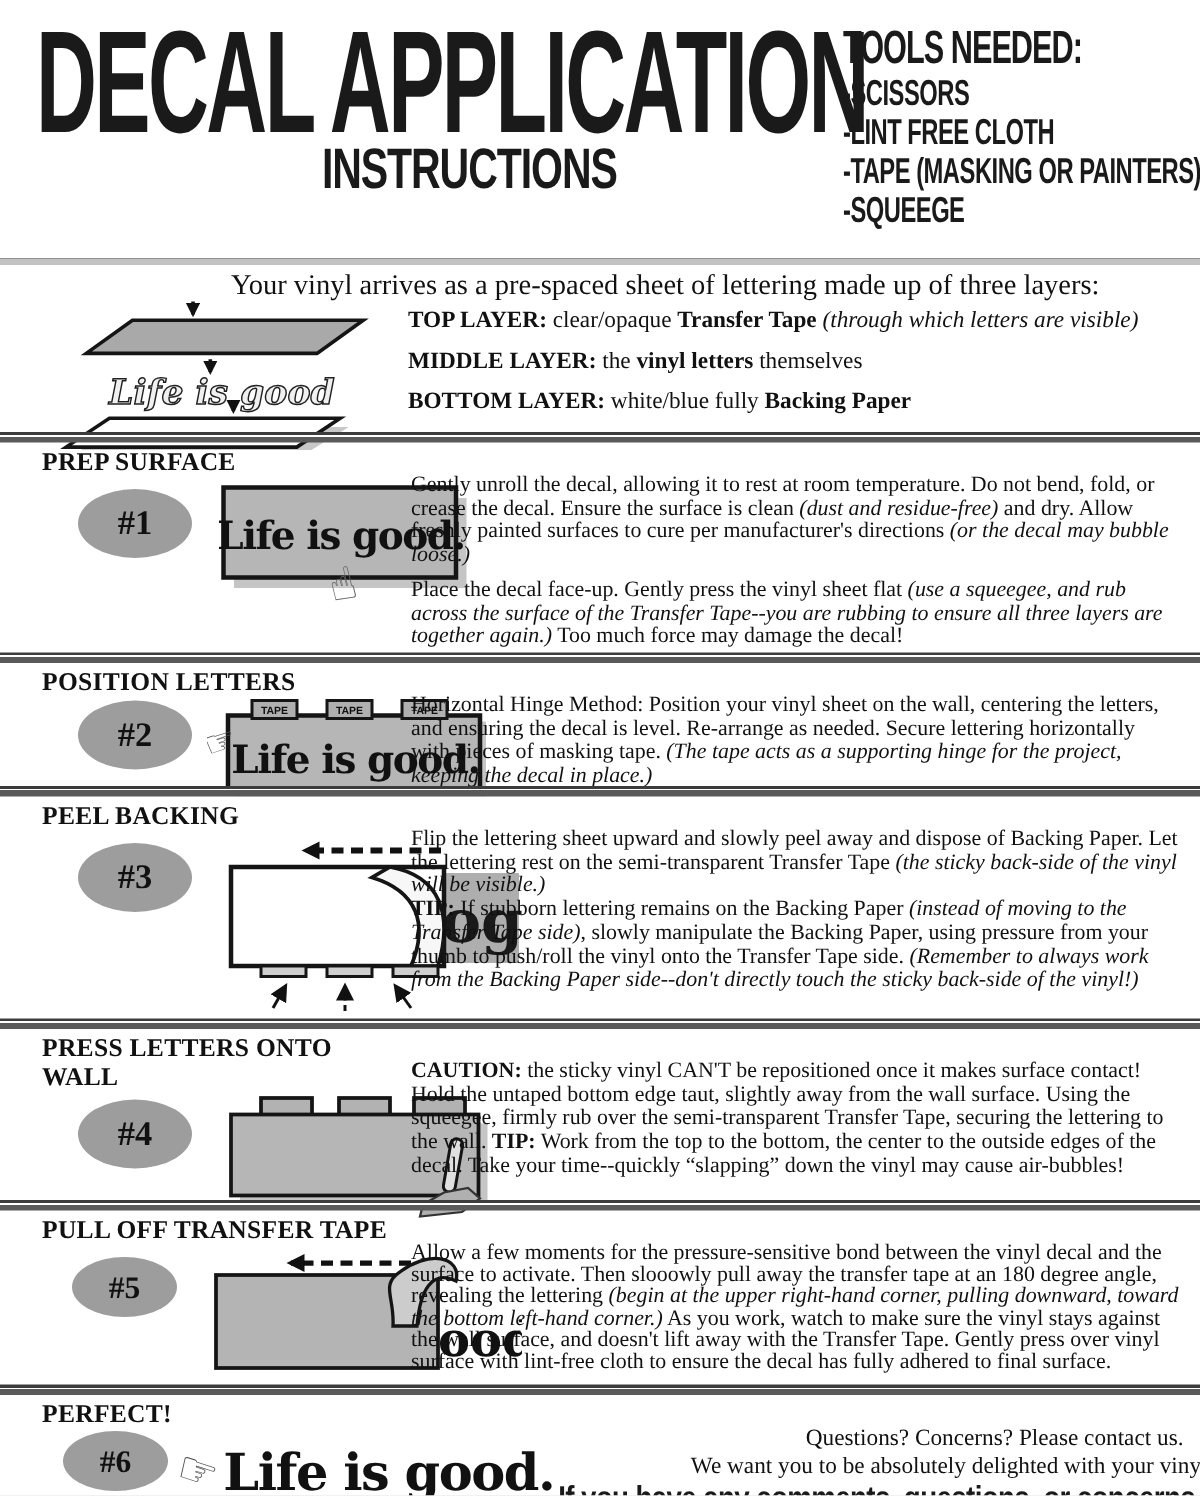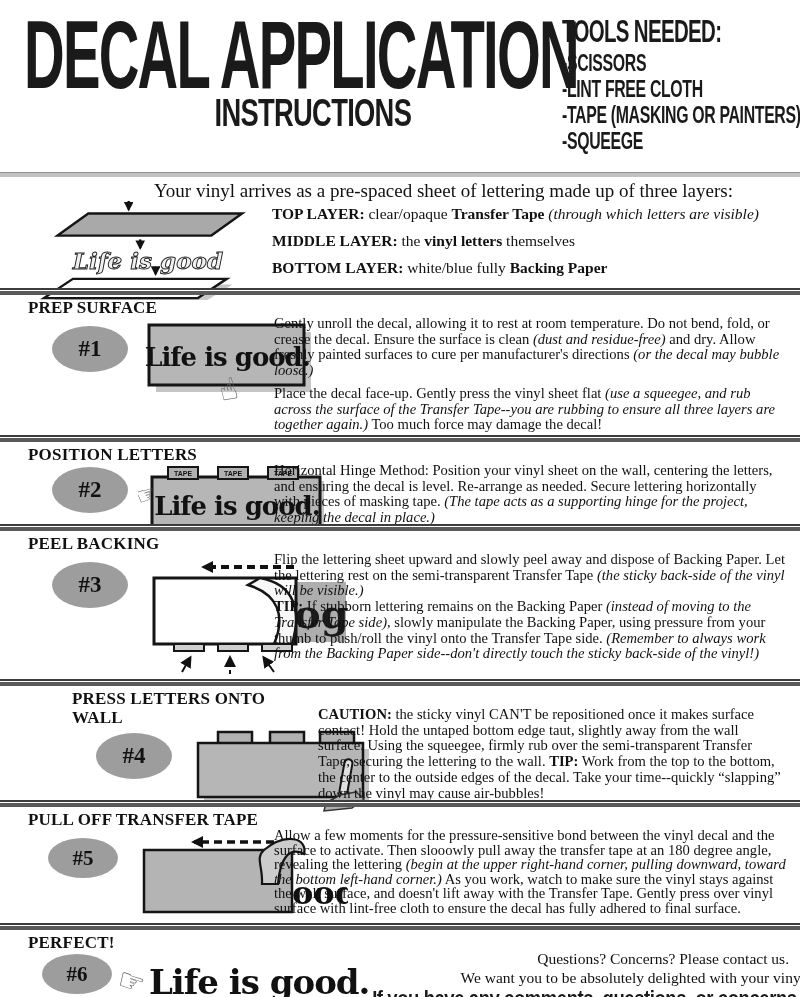--- a/index.html
+++ b/index.html
@@ -61,7 +61,7 @@
   .tight p { margin-bottom:0; }
   .dense p { line-height:14.5px; }
   .s1 { height:140px; } .s2 { height:82px; } .s3 { height:148px; }
-  .s4 { height:114px;padding-left:44px; } .s5 { height:116px;border-radius:20px; } .s6 { height:80px; }
+  .s4 { height:114px; } .s5 { height:116px;border-radius:20px; } .s6 { height:80px; }
   
   .perfect-left { display:flex; align-items:flex-start; }
   .perfect-sign { display:flex; align-items:center; margin:10px 0 0 6px; }

